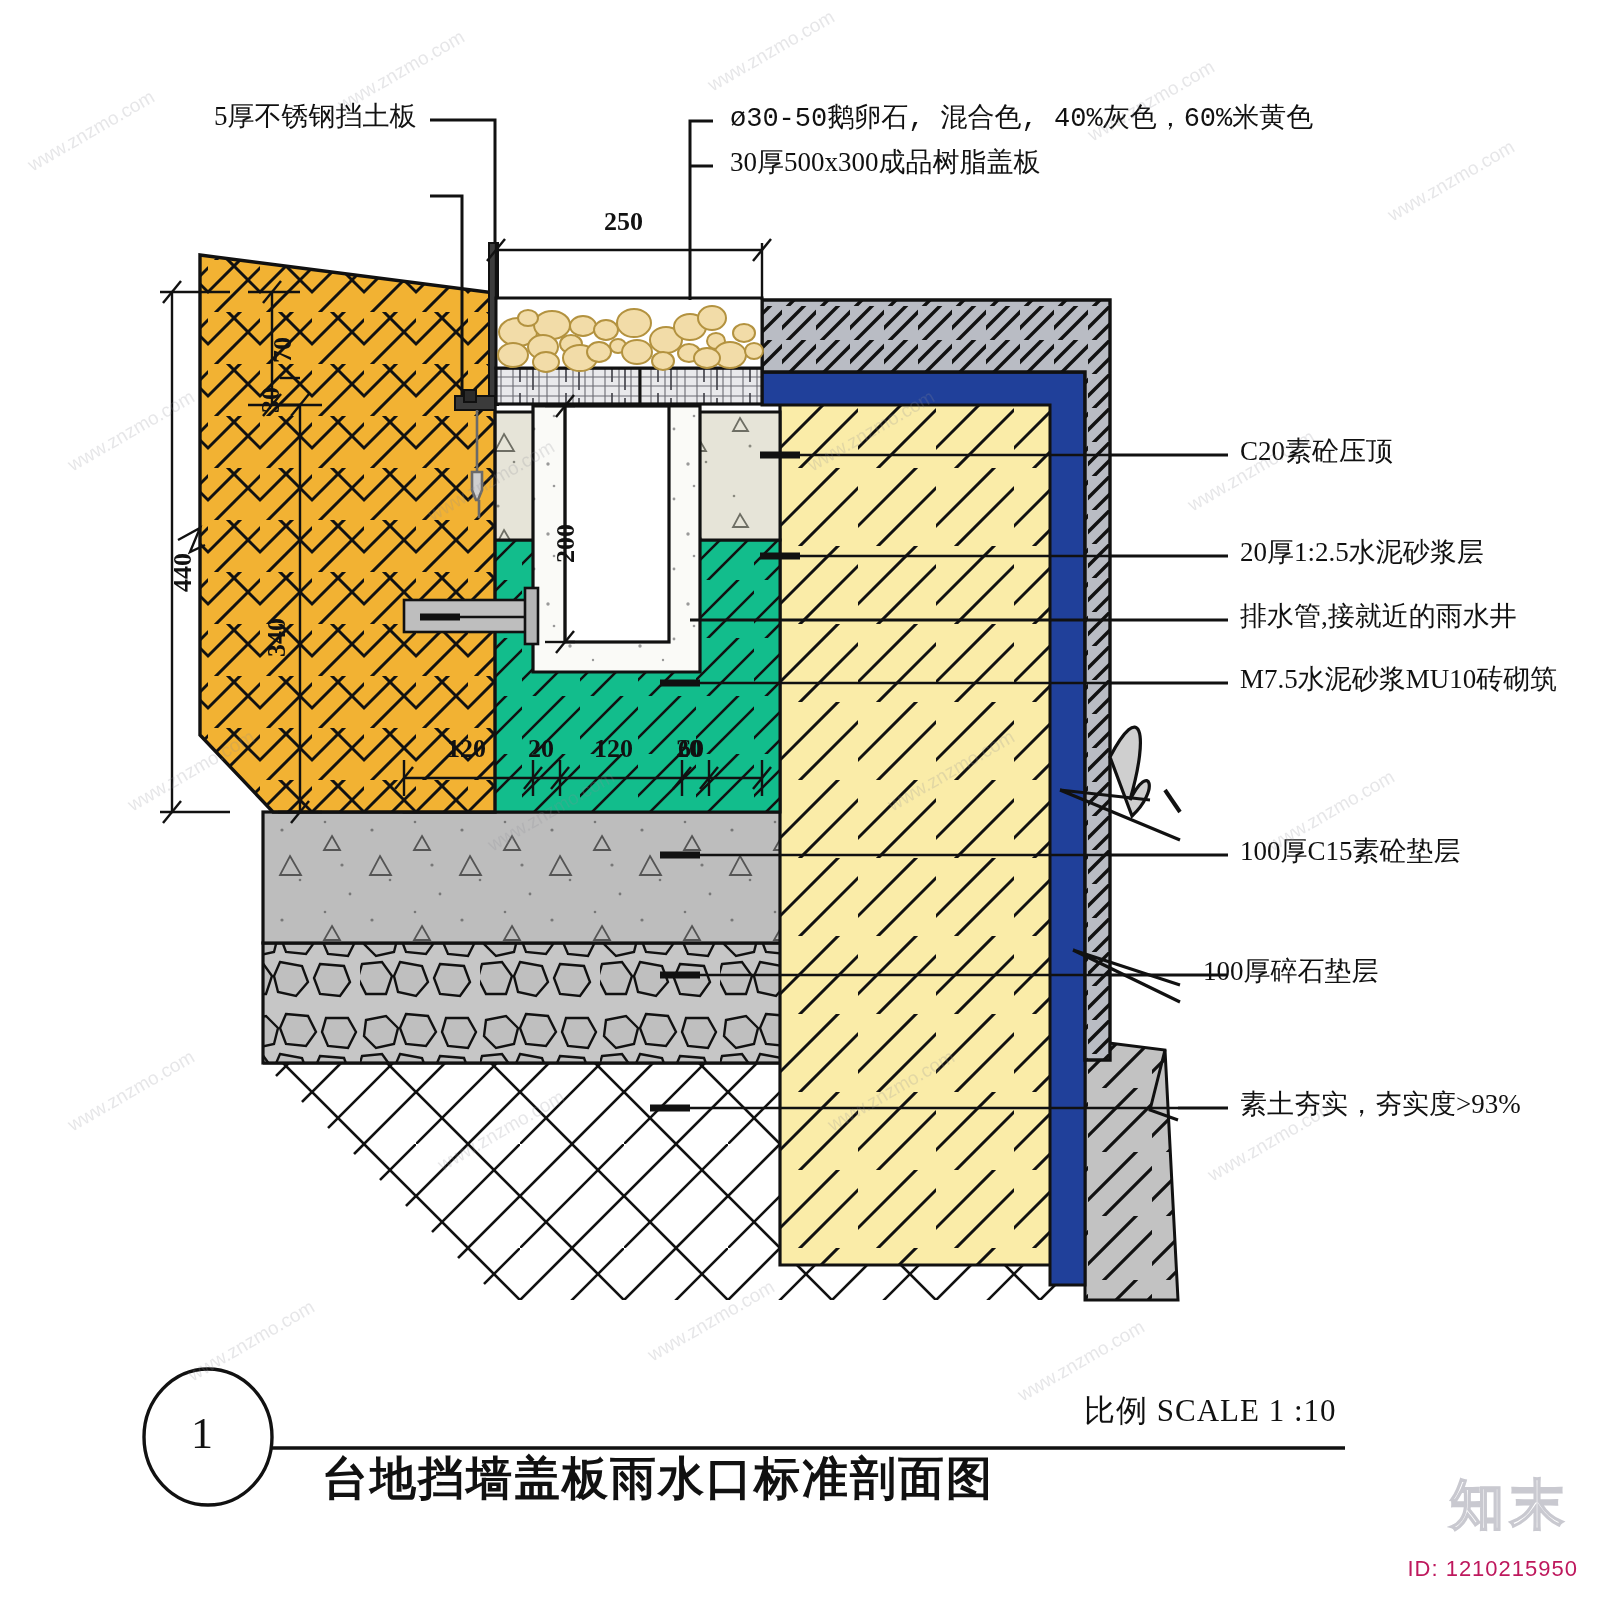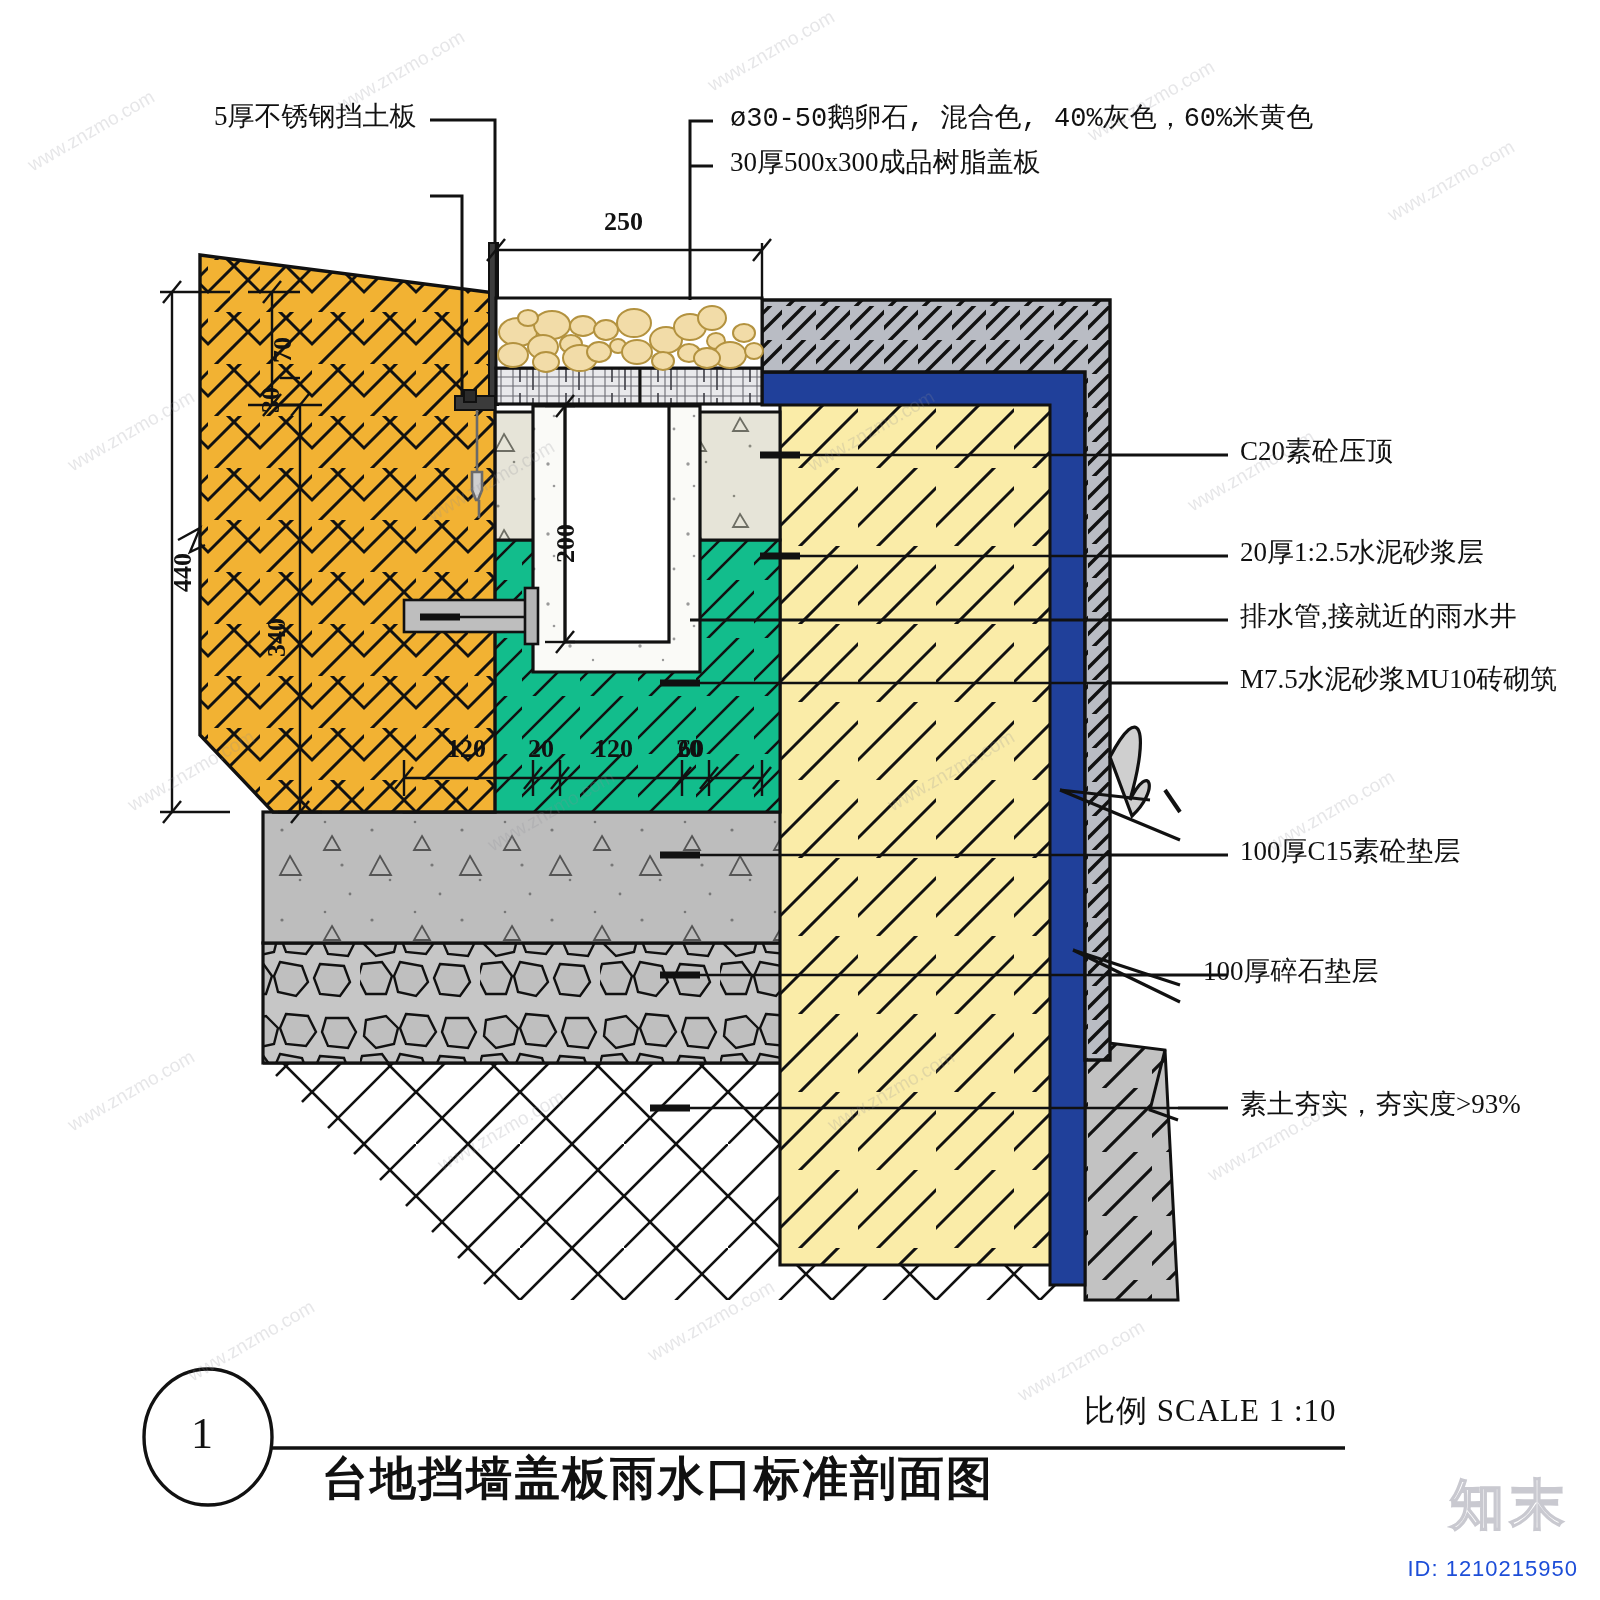--- a/index.html
+++ b/index.html
@@ -19,7 +19,7 @@
       font-family:"Liberation Sans",sans-serif;white-space:nowrap;
       transform:rotate(-30deg);pointer-events:none;user-select:none;}
   #idtag{position:absolute;right:22px;bottom:18px;text-align:right;
-         font-family:"Liberation Sans",sans-serif;font-size:22px;color:#1d4ed8;letter-spacing:1px;}
+         font-family:"Liberation Sans",sans-serif;font-size:22px;color:#be185d;letter-spacing:1px;}
   #zhimo{position:absolute;right:30px;bottom:58px;font-size:54px;font-weight:700;
          color:#fff;-webkit-text-stroke:1.5px #c9c9d0;letter-spacing:6px;
          font-family:"Liberation Sans",sans-serif;}

